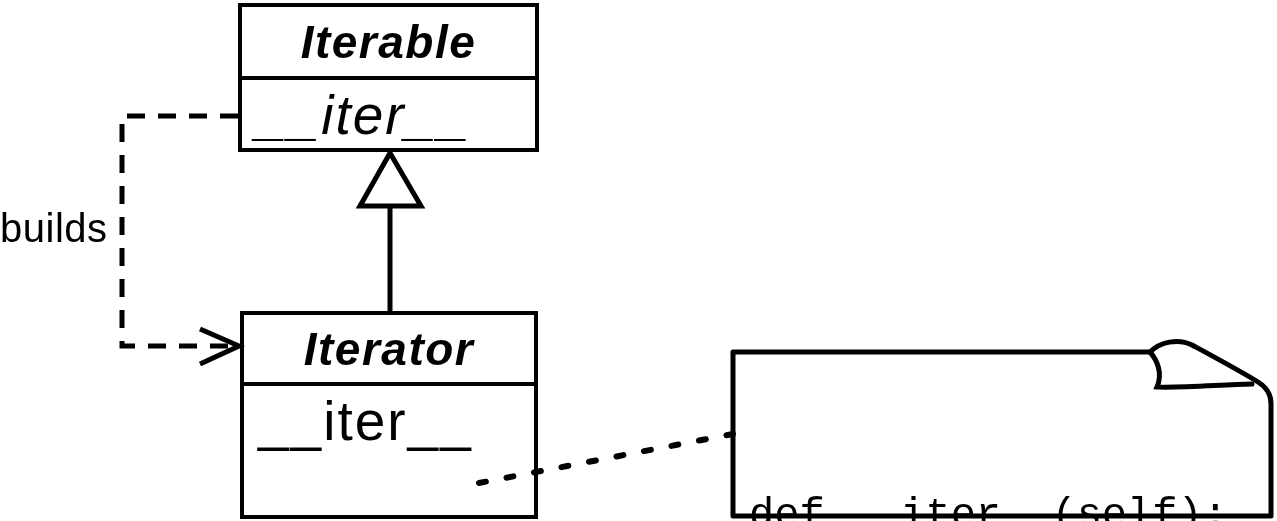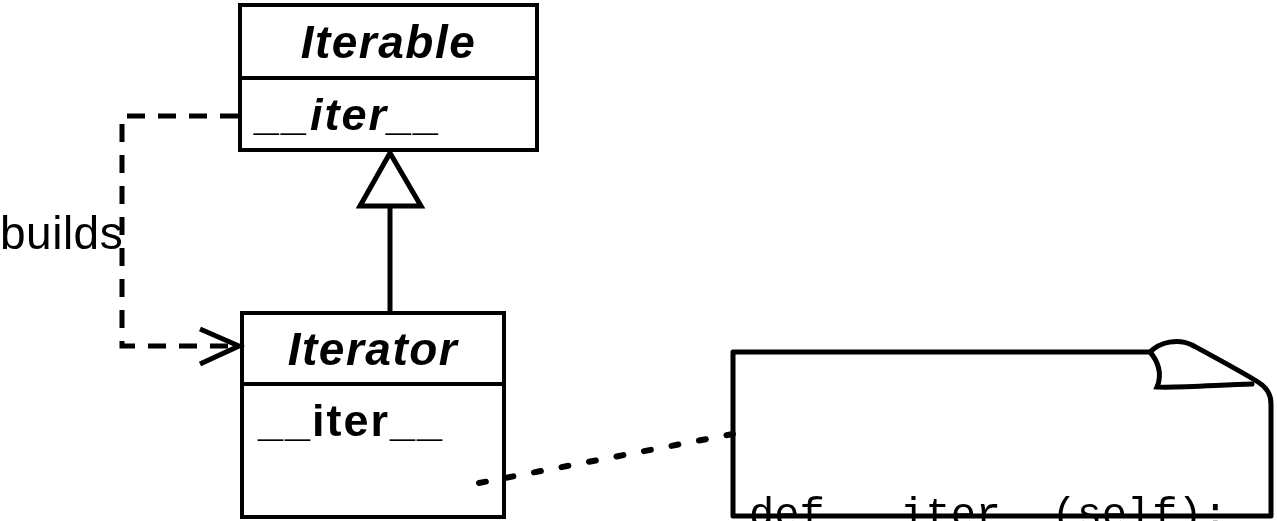--- a/index.html
+++ b/index.html
@@ -39,11 +39,10 @@
 
   .methods { padding: 6px 0 0 14px; }
   .method {
-    font-size: 45px;
+    font-size: 55px;
     line-height: 58px;
     letter-spacing: 2px;
     white-space: pre;
-    font-weight: bold;
   }
   .method.abstract { font-style: italic; }
 

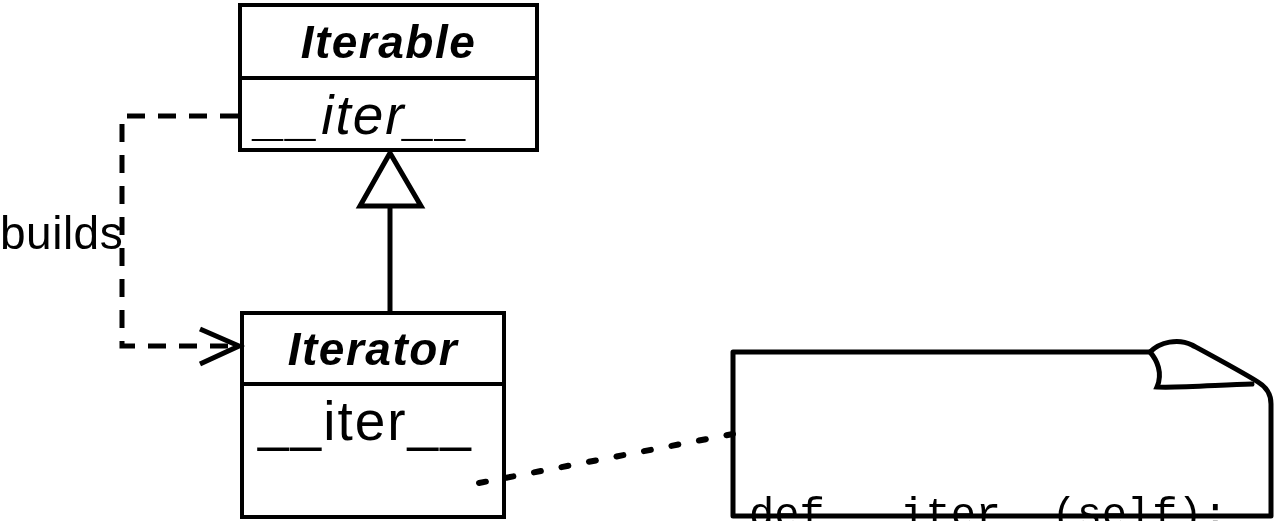--- a/index.html
+++ b/index.html
@@ -59,7 +59,7 @@
     position: absolute;
     left: 0px;
     top: 206px;
-    font-size: 46px;
+    font-size: 40px;
     letter-spacing: 0.5px;
   }
 

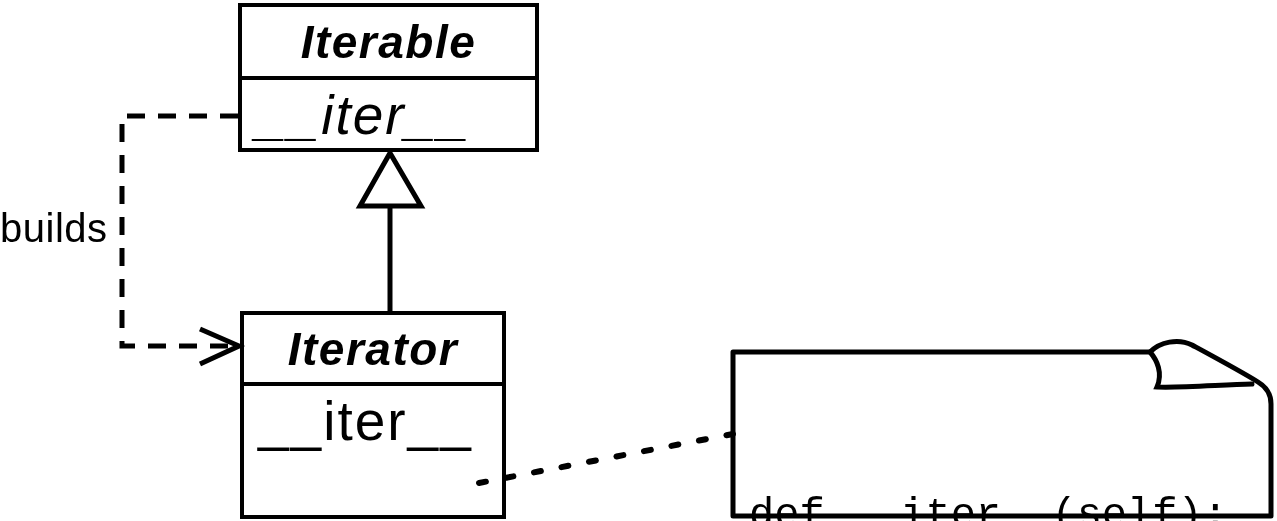--- a/index.html
+++ b/index.html
@@ -21,7 +21,7 @@
     background: #ffffff;
   }
   #iterable-box { left: 238px; top: 3px;   width: 301px; height: 149px; }
-  #iterator-box { left: 240px; top: 311px; width: 266px; height: 208px; }
+  #iterator-box { left: 240px; top: 311px; width: 298px; height: 208px; }
 
   .class-title {
     box-sizing: border-box;

